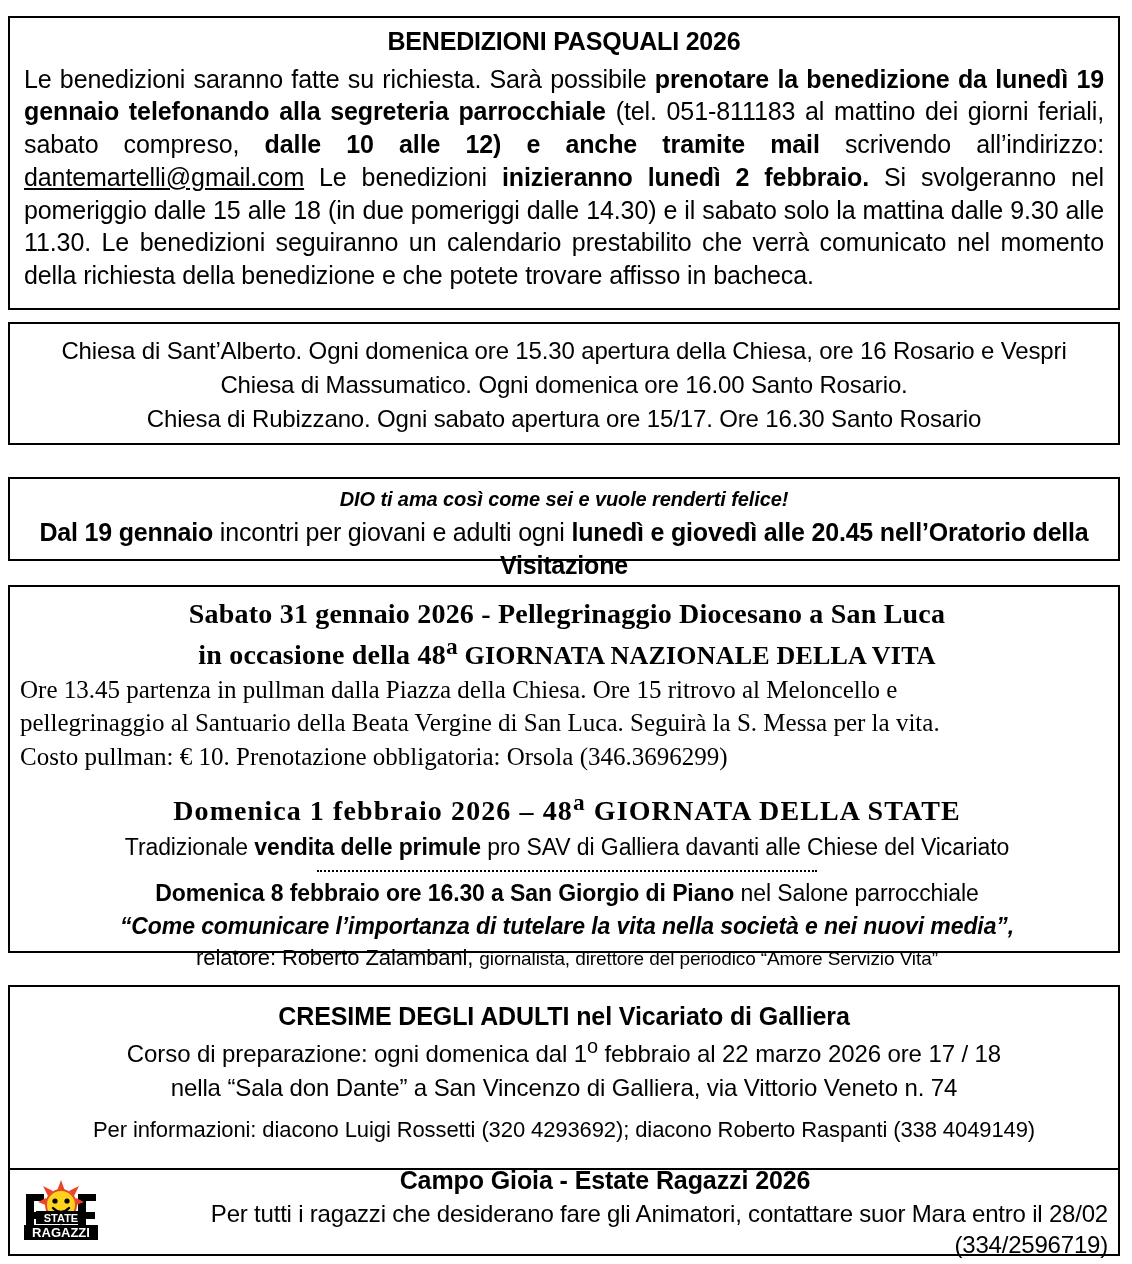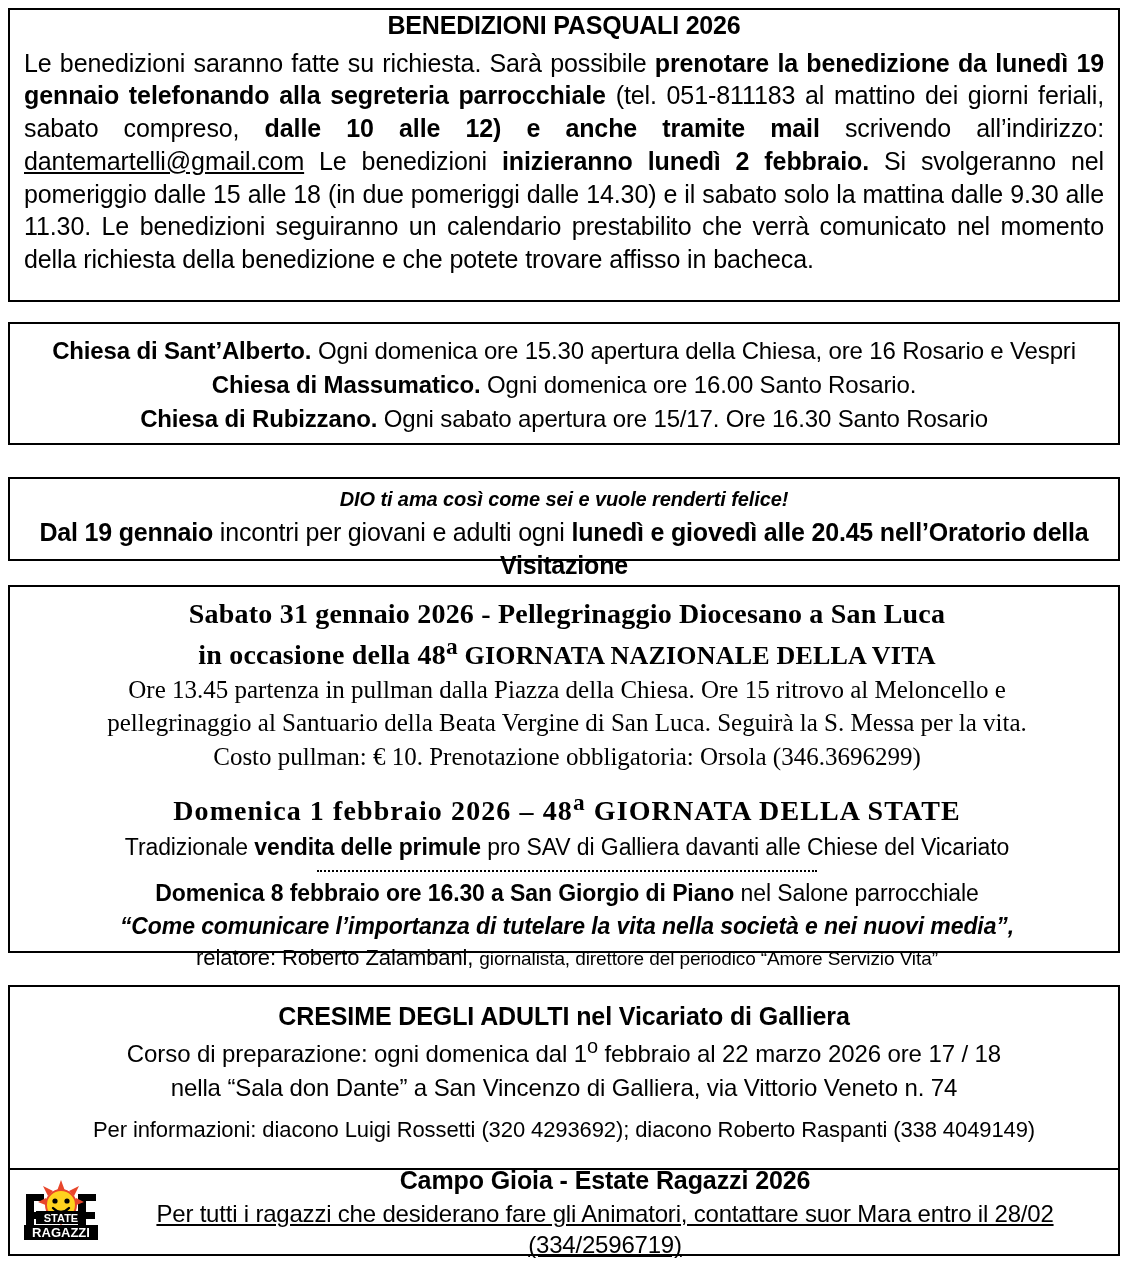--- a/index.html
+++ b/index.html
@@ -32,7 +32,7 @@
     padding: 6px 10px;
   }
   
-  #box-benedizioni { top: 8px; height: 294px; padding: 0 14px 6px 14px; }
+  #box-benedizioni { top: 16px; height: 294px; padding: 8px 14px 6px 14px; }
   .b1-title {
     text-align: center;
     font-weight: bold;

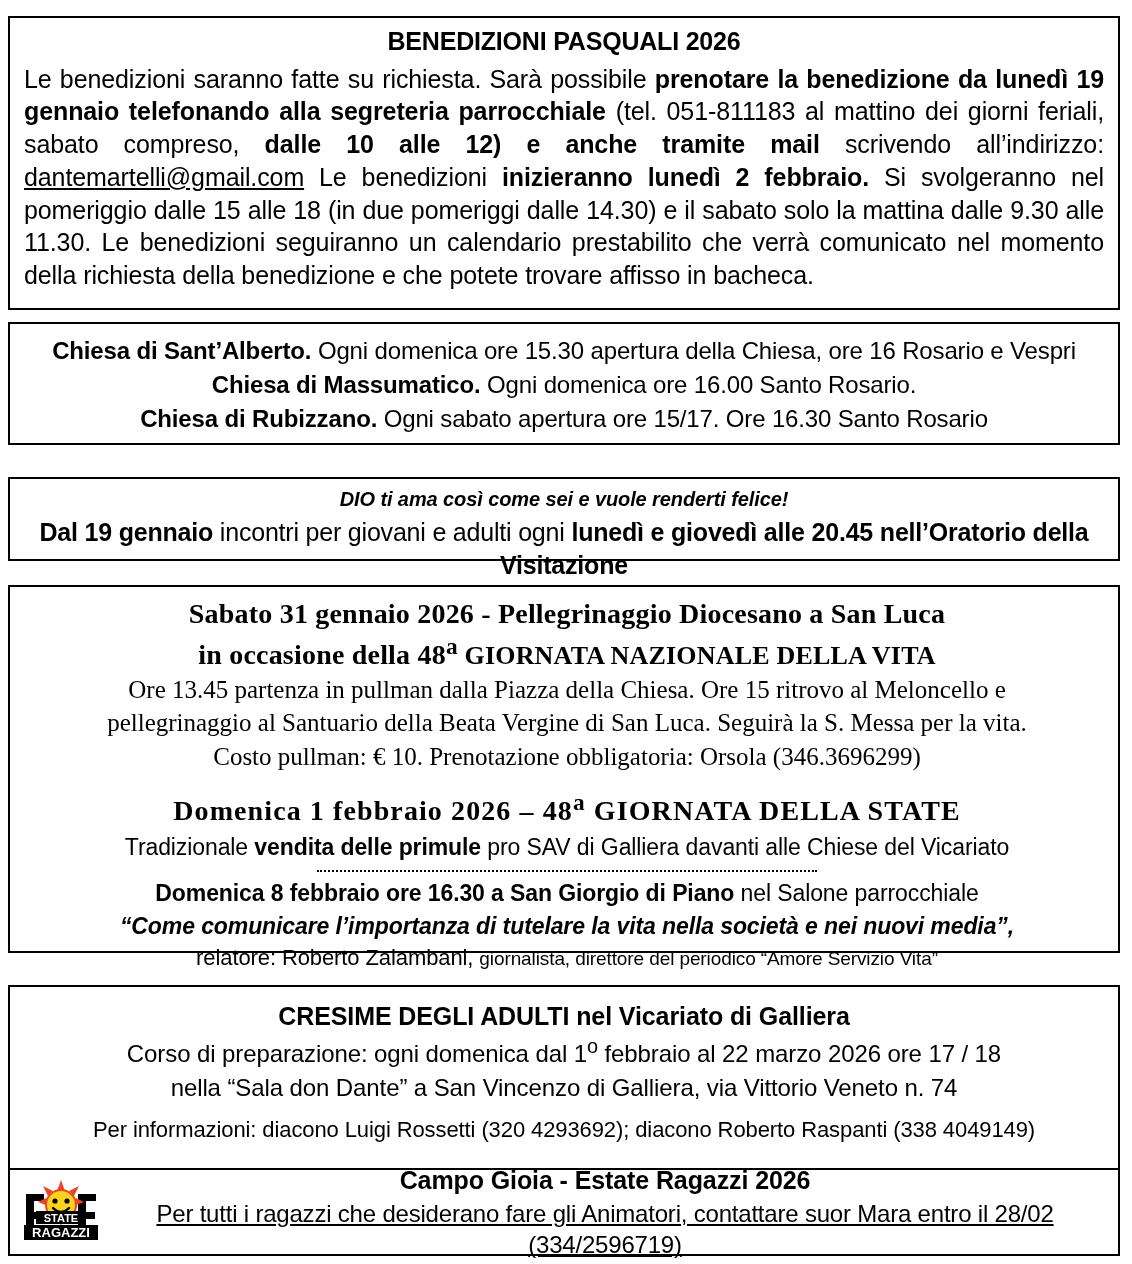--- a/index.html
+++ b/index.html
@@ -63,7 +63,7 @@
     line-height: 1.42;
     letter-spacing: -0.15px;
   }
-  .b2-line b { font-weight: bold; }
+  .b2-line b { font-weight: normal; }
   
   #box-dio { top: 477px; height: 84px; padding: 8px 6px; }
   .b3-l1 {

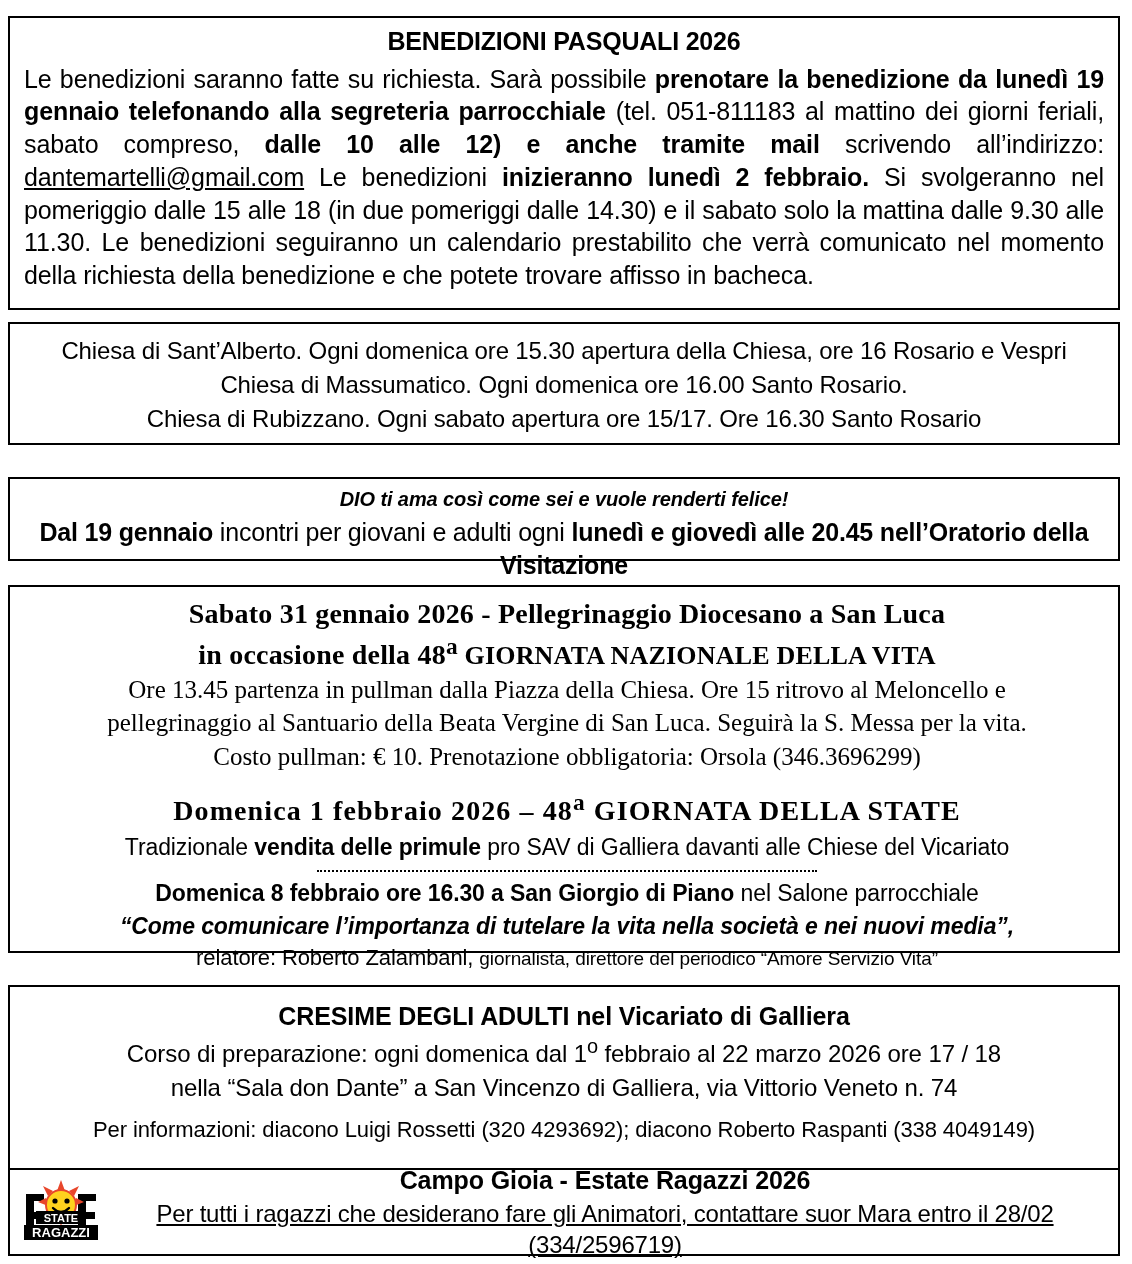--- a/index.html
+++ b/index.html
@@ -96,7 +96,7 @@
   }
   .b4-h1 .smallcaps { font-size: 26px; }
   .b4-p {
-    text-align: center;
+    text-align: left;
     font-family: "Liberation Serif", serif;
     font-size: 25px;
     line-height: 1.34;

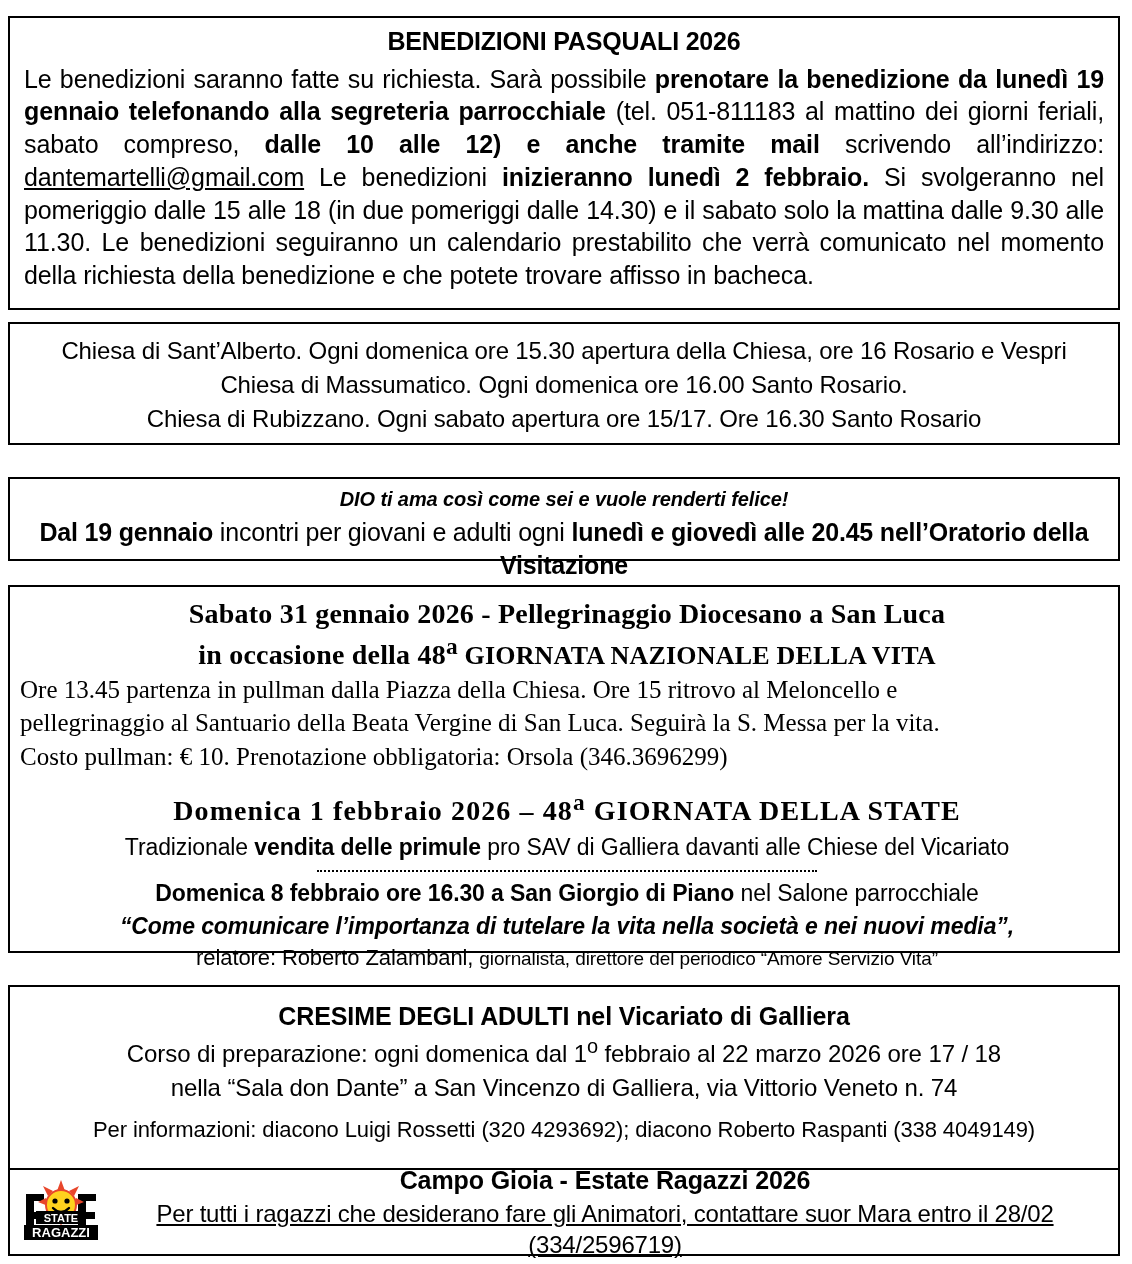--- a/index.html
+++ b/index.html
@@ -202,13 +202,12 @@
     line-height: 1.3;
   }
   .b6-sub {
-    text-align: center;
+    text-align: right;
     font-size: 24px;
     font-stretch: condensed;
     letter-spacing: -0.2px;
     line-height: 1.3;
     margin-top: 2px;
-    text-decoration: underline;
   }
 </style>
 </head>

